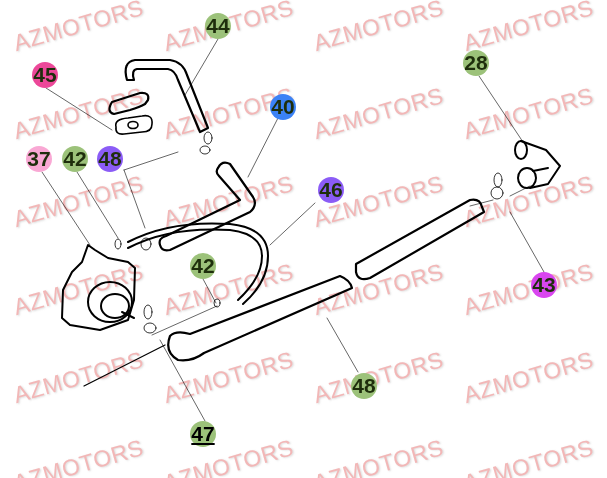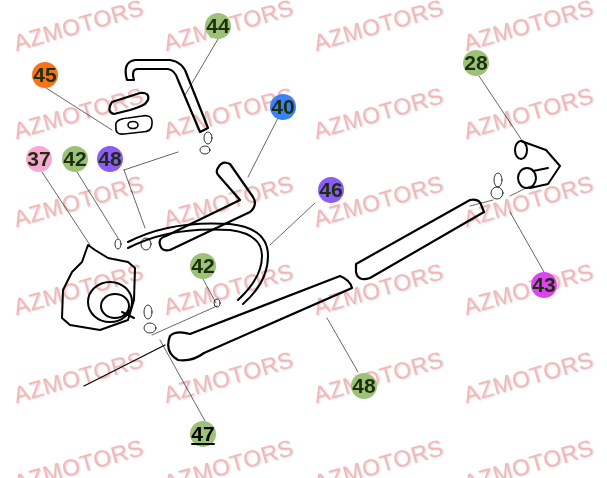--- a/index.html
+++ b/index.html
@@ -130,7 +130,7 @@
 
   <div id="callout-layer">
     <div class="callout" style="left: 205px; top: 13px; background: rgb(156, 194, 122); color: rgb(30, 46, 12);">44</div>
-    <div class="callout" style="left: 32px; top: 62px; background: #f97316; color: rgb(30, 46, 12);">45</div>
+    <div class="callout" style="left: 32px; top: 62px; background: #ec4899; color: rgb(30, 46, 12);">45</div>
     <div class="callout" style="left: 270px; top: 94px; background: #3b82f6; color: rgb(30, 46, 12);">40</div>
     <div class="callout" style="left: 463px; top: 50px; background: rgb(156, 194, 122); color: rgb(30, 46, 12);">28</div>
     <div class="callout" style="left: 26px; top: 146px; background: #f9a8d4; color: rgb(30, 46, 12);">37</div>

